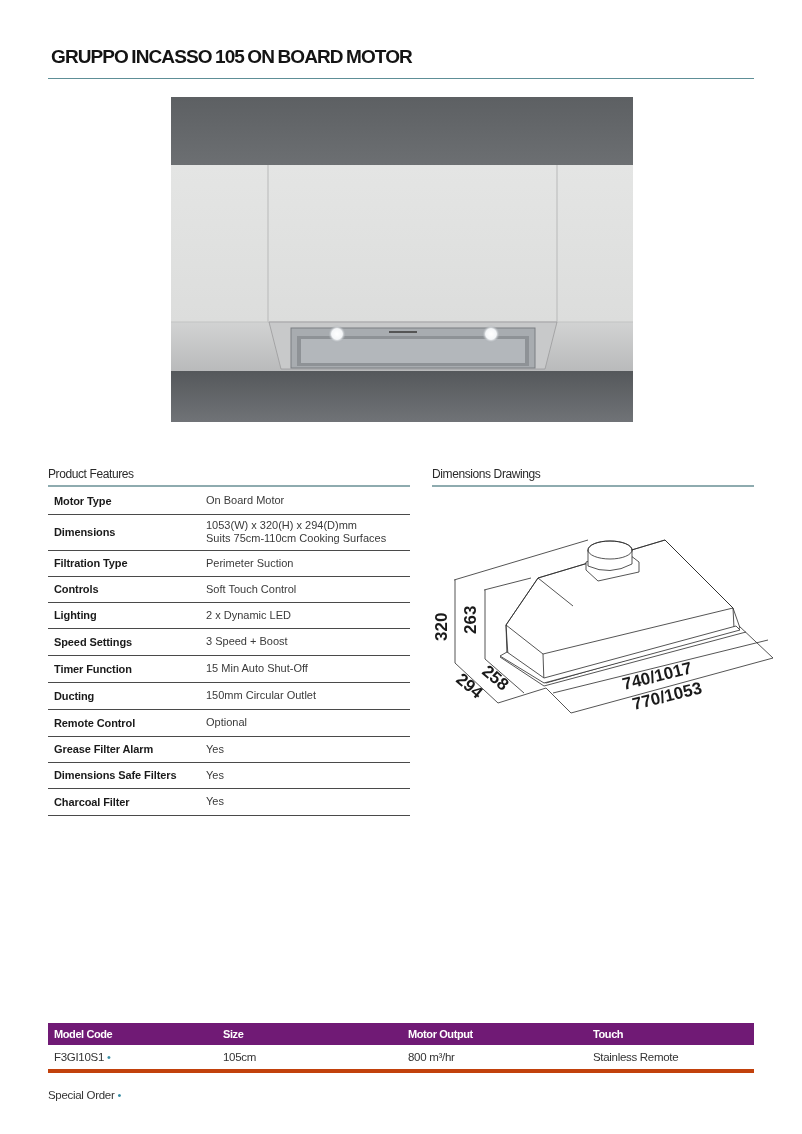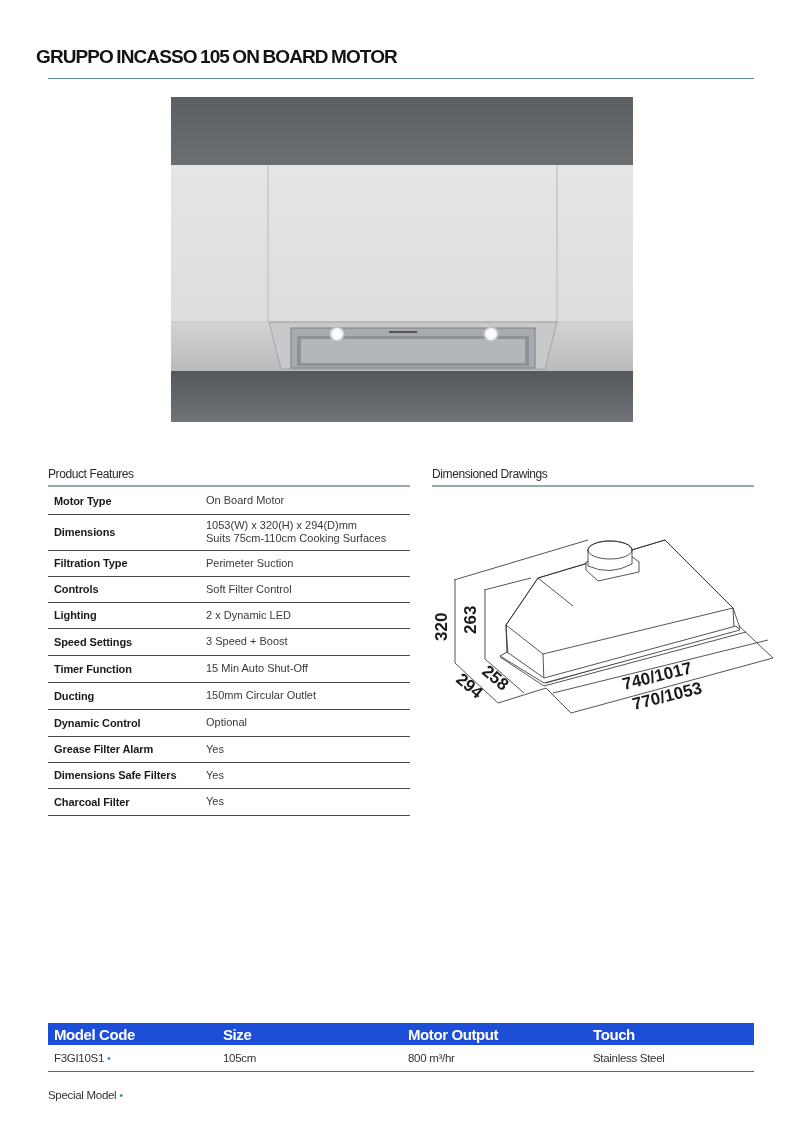--- a/index.html
+++ b/index.html
@@ -7,7 +7,7 @@
   body { position: relative; font-family: "Liberation Sans", sans-serif; color: #1a1a1a; overflow: hidden; }
 
   .page-title {
-    position: absolute; left: 36px; top: 46px;
+    position: absolute; left: 51px; top: 46px;
     font-size: 19px; font-weight: bold; letter-spacing: -0.9px; color: #141414;
     word-spacing: -1px;
   }

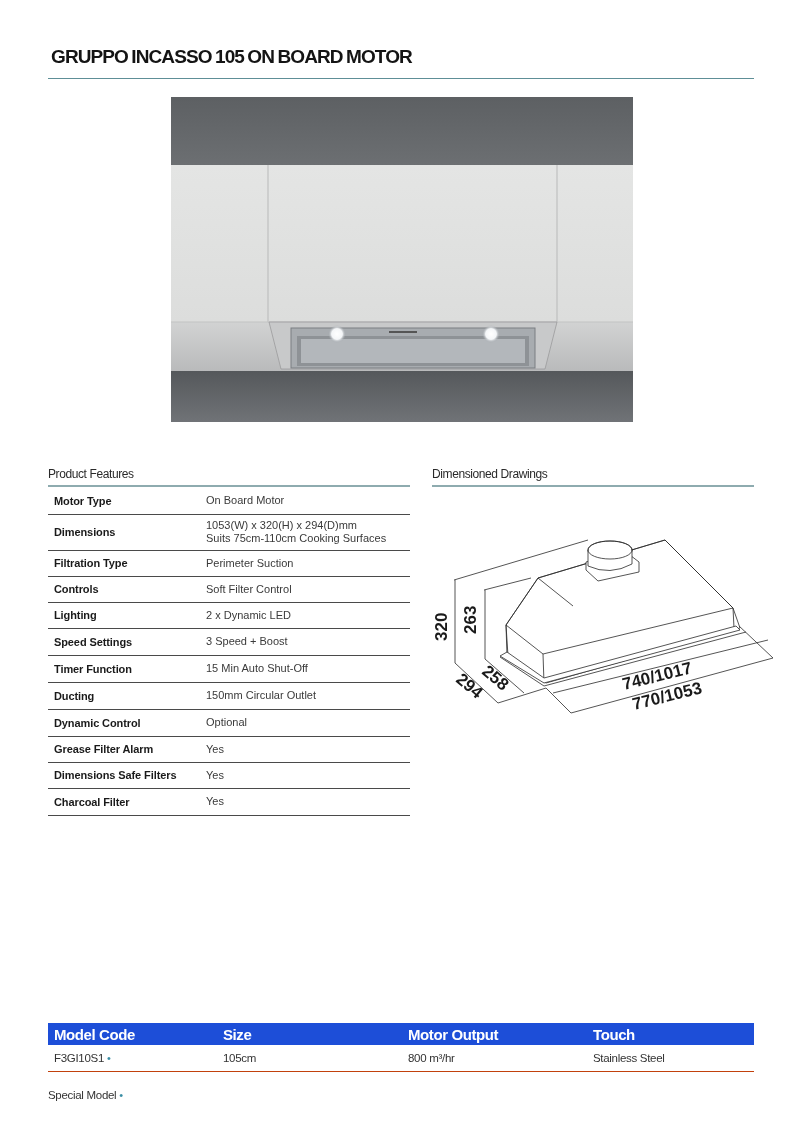--- a/index.html
+++ b/index.html
@@ -152,7 +152,7 @@
   </tbody>
 </table>
 
-<div class="section-label" style="left:432px; top:467px;">Dimensioned Drawings</div>
+<div class="section-label" style="left:432px; top:467px;">Dimensions Drawings</div>
 <div class="section-rule" style="left:432px; top:485px; width:322px;"></div>
 
 <div class="drawing">

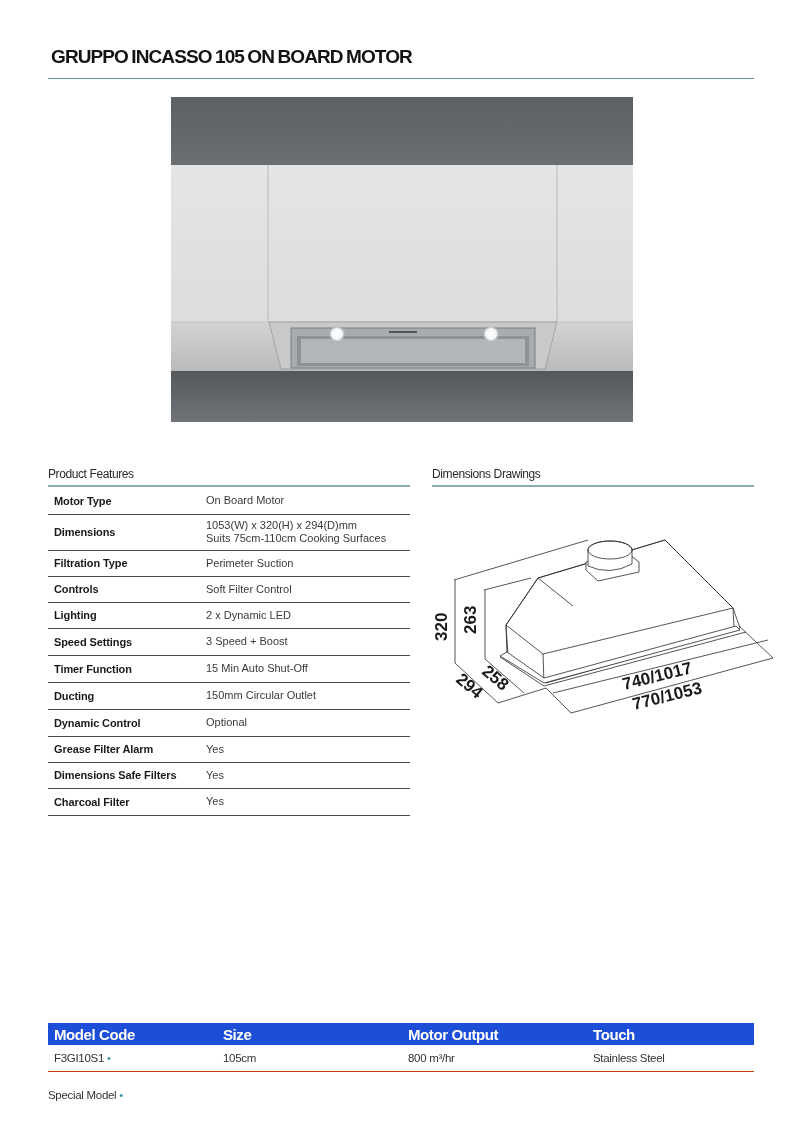--- a/index.html
+++ b/index.html
@@ -115,7 +115,7 @@
       </tr>
     <tr style="height:26px">
         <td class="k">Controls</td>
-        <td class="v">Soft Filter Control</td>
+        <td class="v">Soft Touch Control</td>
       </tr>
     <tr style="height:26px">
         <td class="k">Lighting</td>

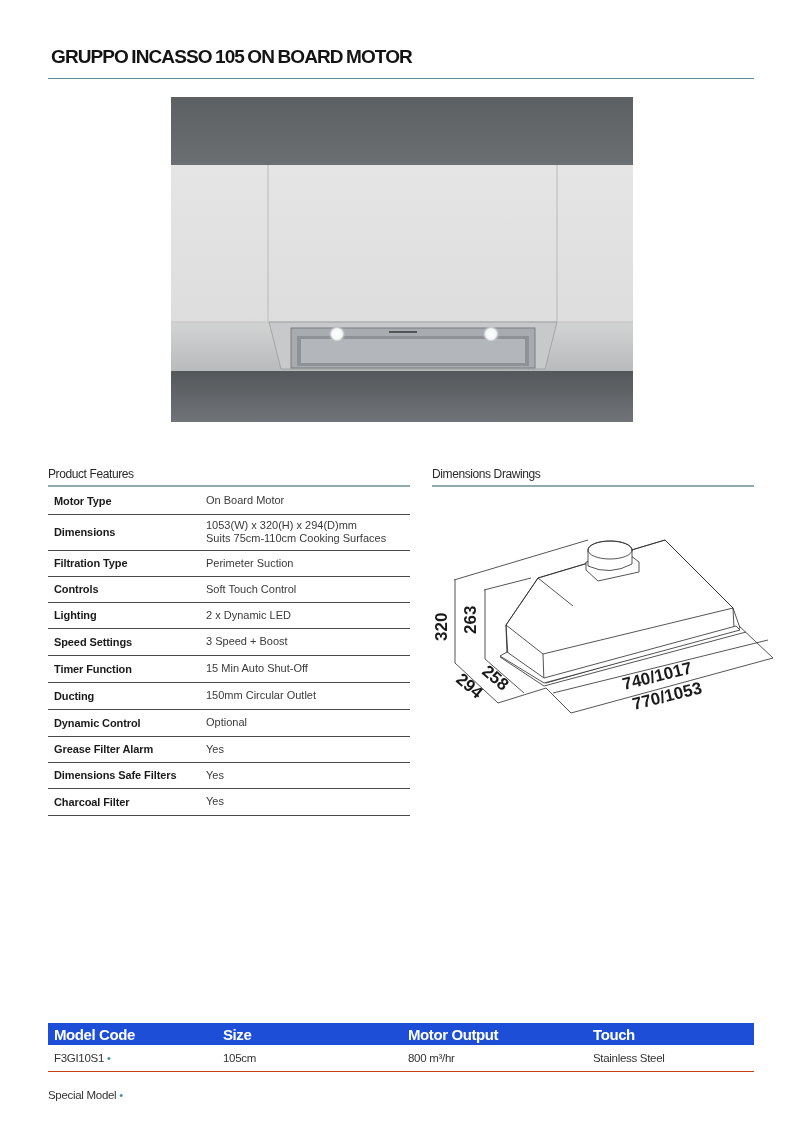--- a/index.html
+++ b/index.html
@@ -134,7 +134,7 @@
         <td class="v">150mm Circular Outlet</td>
       </tr>
     <tr style="height:27px">
-        <td class="k">Dynamic Control</td>
+        <td class="k">Remote Control</td>
         <td class="v">Optional</td>
       </tr>
     <tr style="height:26px">

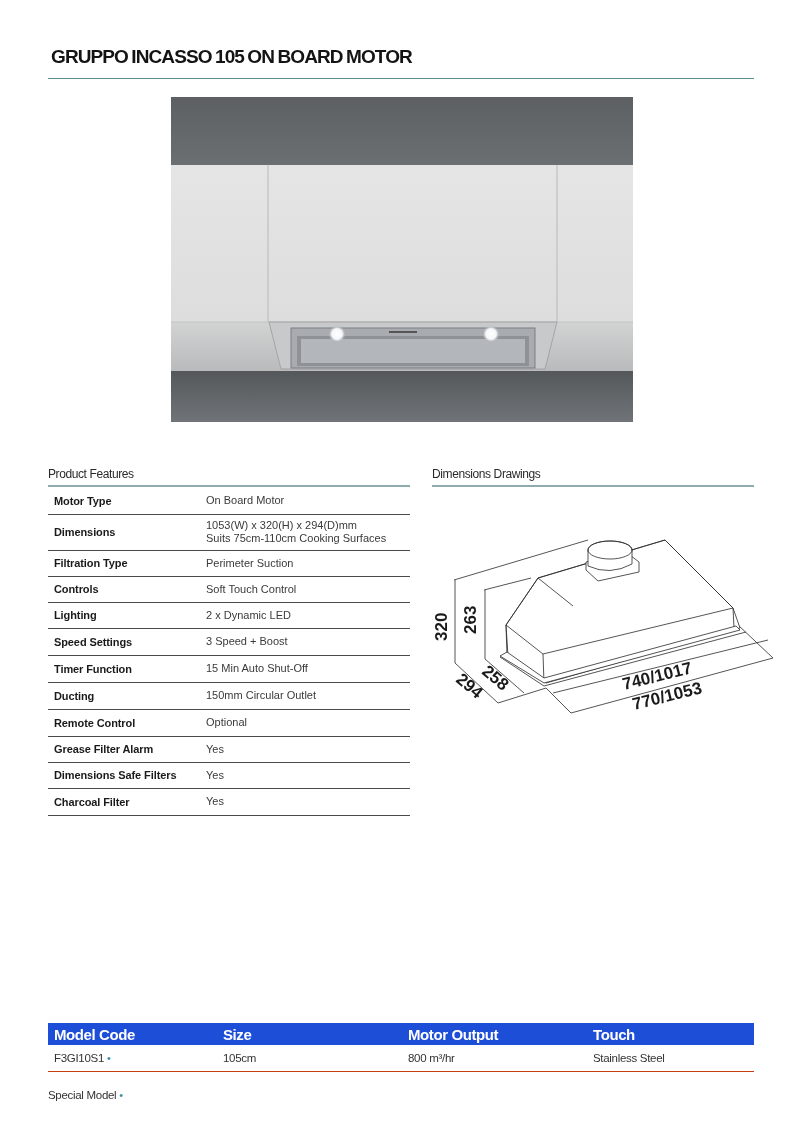--- a/index.html
+++ b/index.html
@@ -36,7 +36,7 @@
     position: absolute; left: 48px; top: 1023px; width: 706px; border-collapse: collapse;
   }
   .models thead th {
-    background: #1d4ed8; color: #fff; font-size: 15px; font-weight: bold; text-align: left;
+    background: #701a75; color: #fff; font-size: 11px; font-weight: bold; text-align: left;
     height: 22px; padding: 0 6px; letter-spacing: -0.4px;
   }
   .models tbody td {

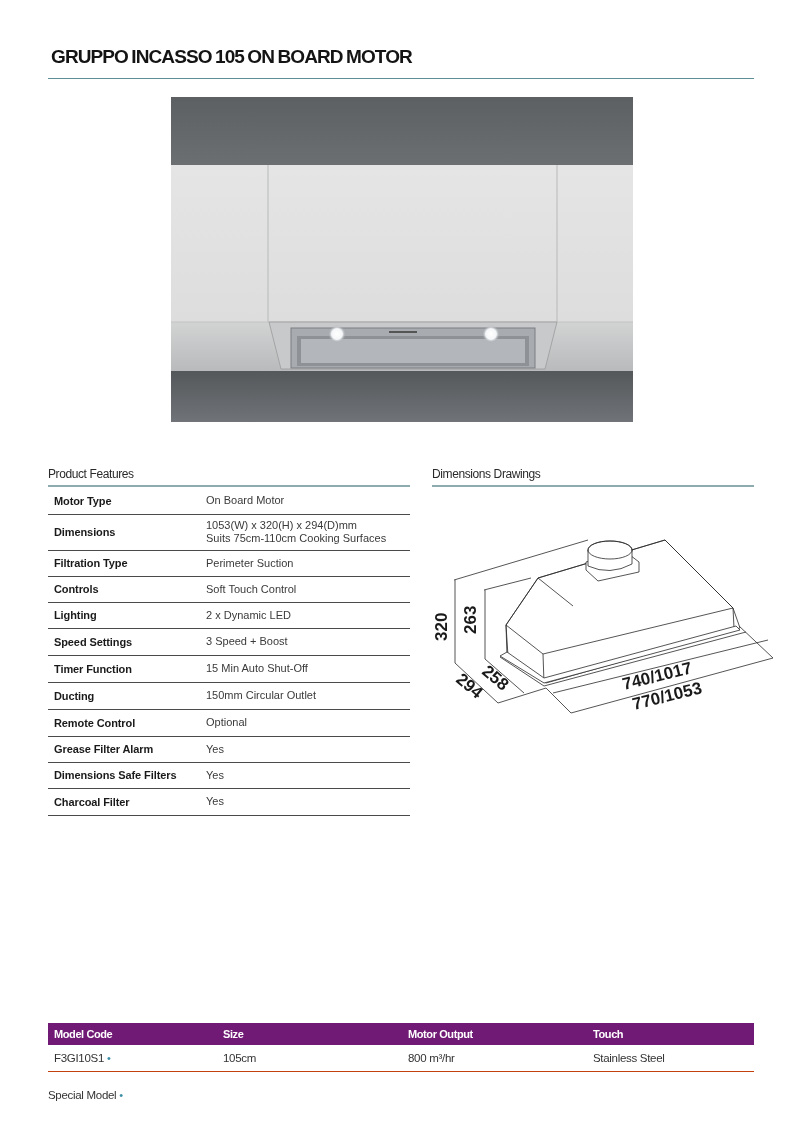--- a/index.html
+++ b/index.html
@@ -40,7 +40,7 @@
     height: 22px; padding: 0 6px; letter-spacing: -0.4px;
   }
   .models tbody td {
-    font-size: 11.5px; color: #333; height: 26px; padding: 0 6px; border-bottom: 1px solid #c2410c; letter-spacing: -0.3px;
+    font-size: 11.5px; color: #333; height: 26px; padding: 0 6px; border-bottom: 4px solid #c2410c; letter-spacing: -0.3px;
   }
   .dot { color: #3a8ea5; font-size: 11px; margin-left: 3px; }
   .legend { position: absolute; left: 48px; top: 1089px; font-size: 11.5px; color: #333; letter-spacing: -0.3px; }

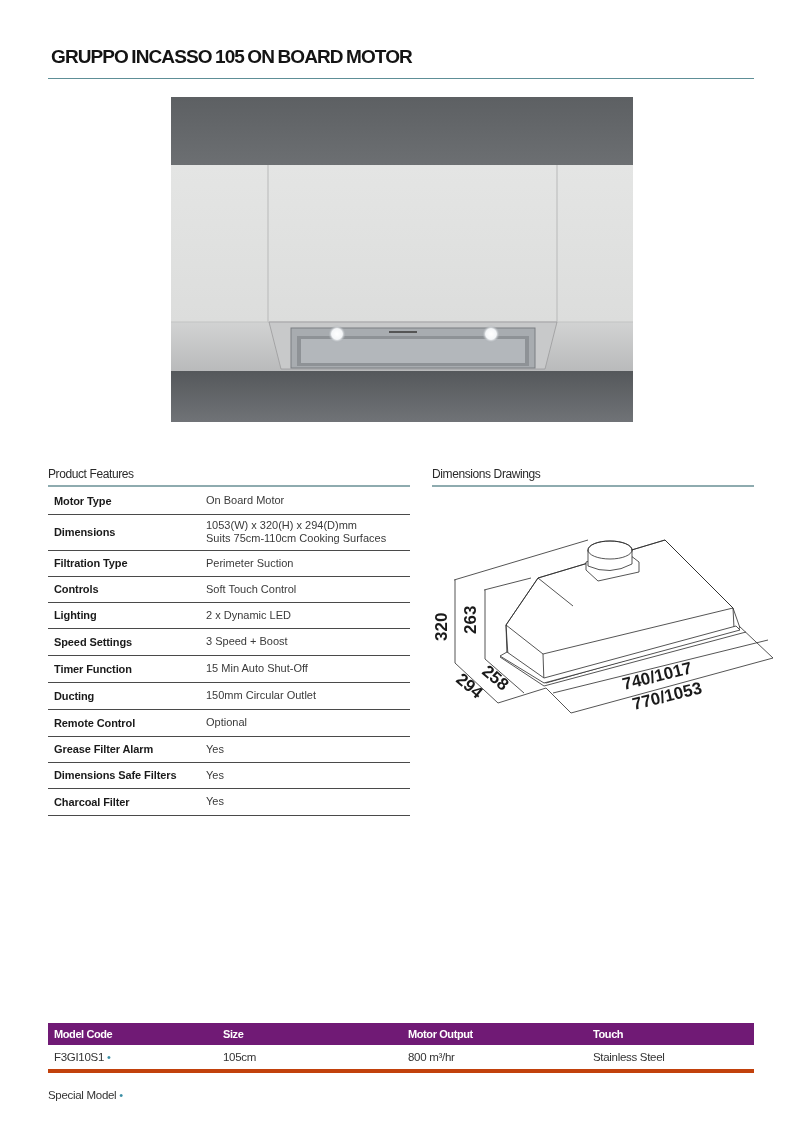--- a/index.html
+++ b/index.html
@@ -215,7 +215,7 @@
       <td><span>F3GI10S1</span><span class="dot">•</span></td>
       <td>105cm</td>
       <td>800 m³/hr</td>
-      <td>Stainless Steel</td>
+      <td>Stainless Remote</td>
     </tr>
   </tbody>
 </table>

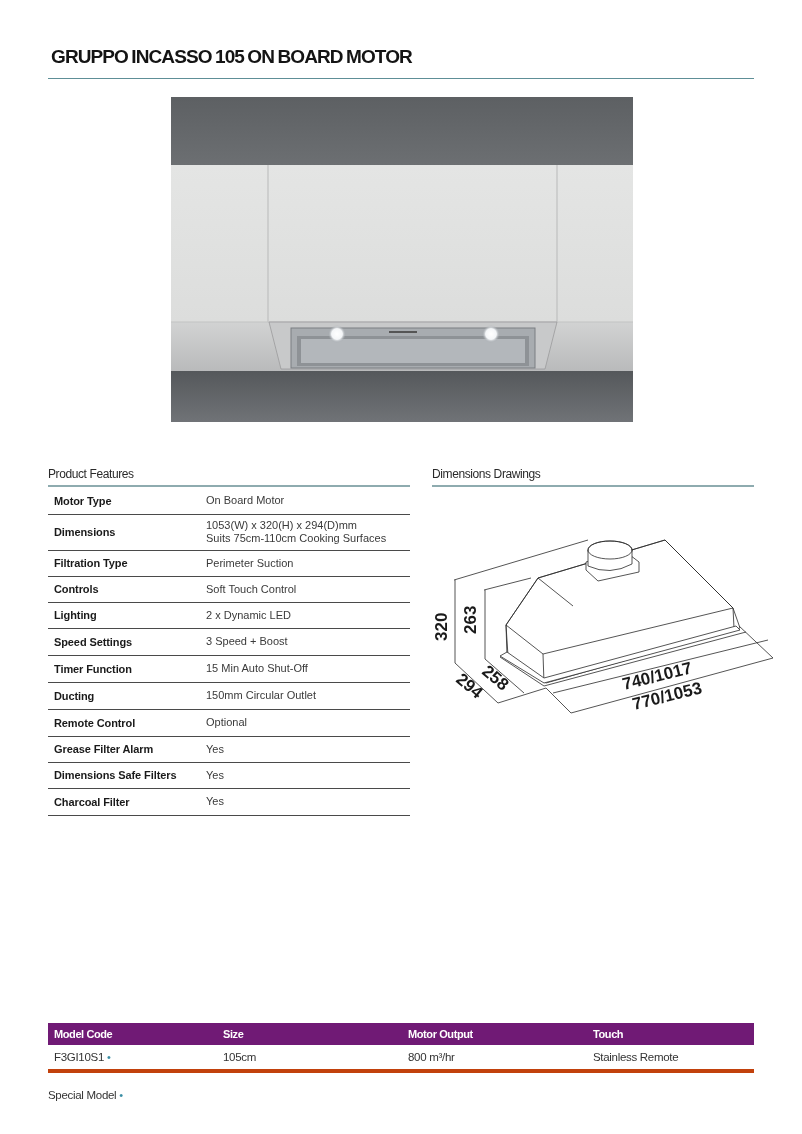--- a/index.html
+++ b/index.html
@@ -221,7 +221,7 @@
 </table>
 
 <div class="legend">
-  <span>Special Model</span><span class="dot">•</span>
+  <span>Special Order</span><span class="dot">•</span>
 </div>
 
 </body></html>

